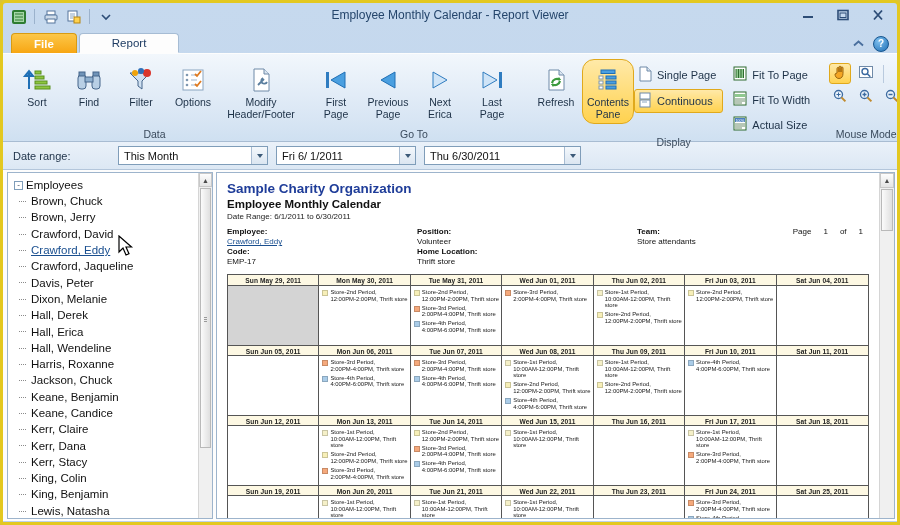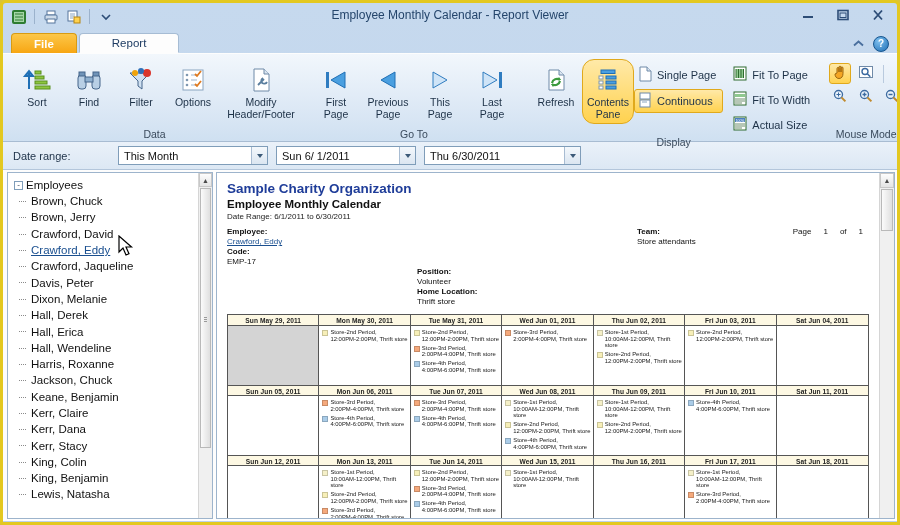--- a/index.html
+++ b/index.html
@@ -380,7 +380,7 @@
                 <path d="M7 6v16l14-8z" fill="#cfe4f7" stroke="#2f7cc0"></path>
               </svg>
           </span>
-          <span>This Page</span>
+          <span>Next Erica</span>
         </div>
         <div class="bigbtn">
           <span class="gl">

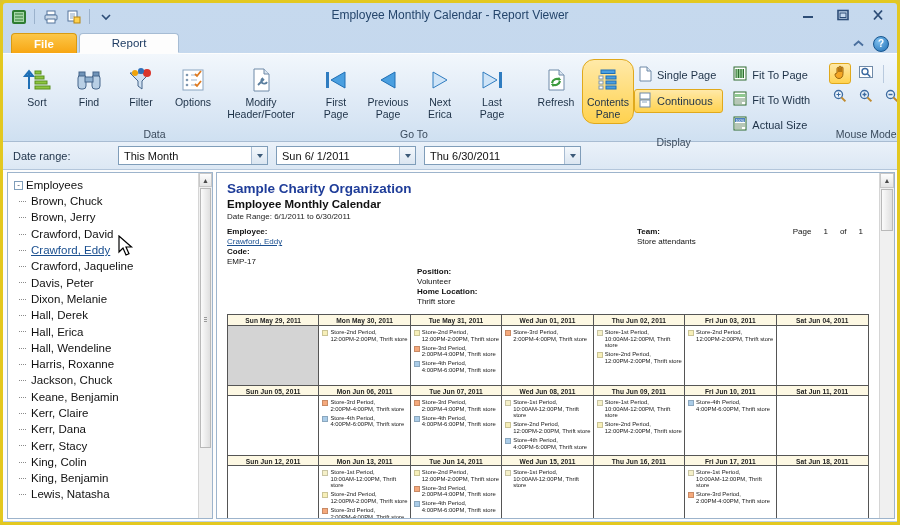--- a/index.html
+++ b/index.html
@@ -555,7 +555,7 @@
         </span>
     </span>
     <span class="combo cb2">
-      <span>Sun   6/  1/2011</span>
+      <span>Fri   6/  1/2011</span>
       <span class="arw">
           <span class="tri"></span>
         </span>

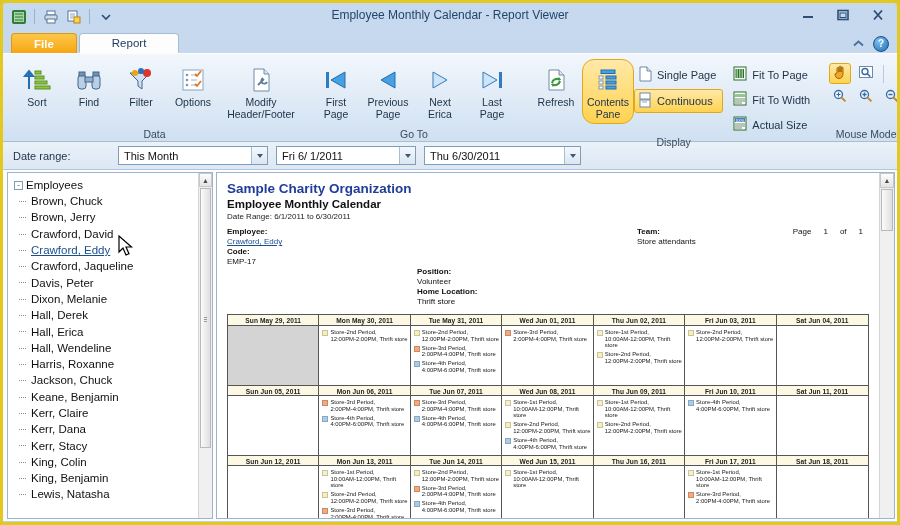--- a/index.html
+++ b/index.html
@@ -668,7 +668,7 @@
               <span>EMP-17</span>
             </div>
           </div>
-          <div style="width:222px;margin-top:40px;">
+          <div style="width:222px;">
             <div class="meta-col mc2">
               <span class="meta-k">Position:</span>
               <span>Volunteer</span>

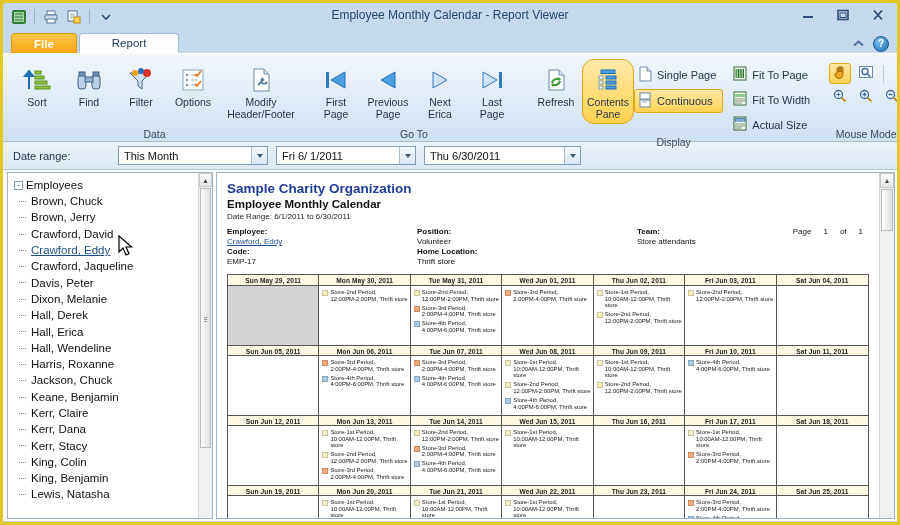--- a/index.html
+++ b/index.html
@@ -617,6 +617,9 @@
               <span>Keane, Benjamin</span>
             </div>
             <div class="titem">
+              <span>Keane, Candice</span>
+            </div>
+            <div class="titem">
               <span>Kerr, Claire</span>
             </div>
             <div class="titem">

